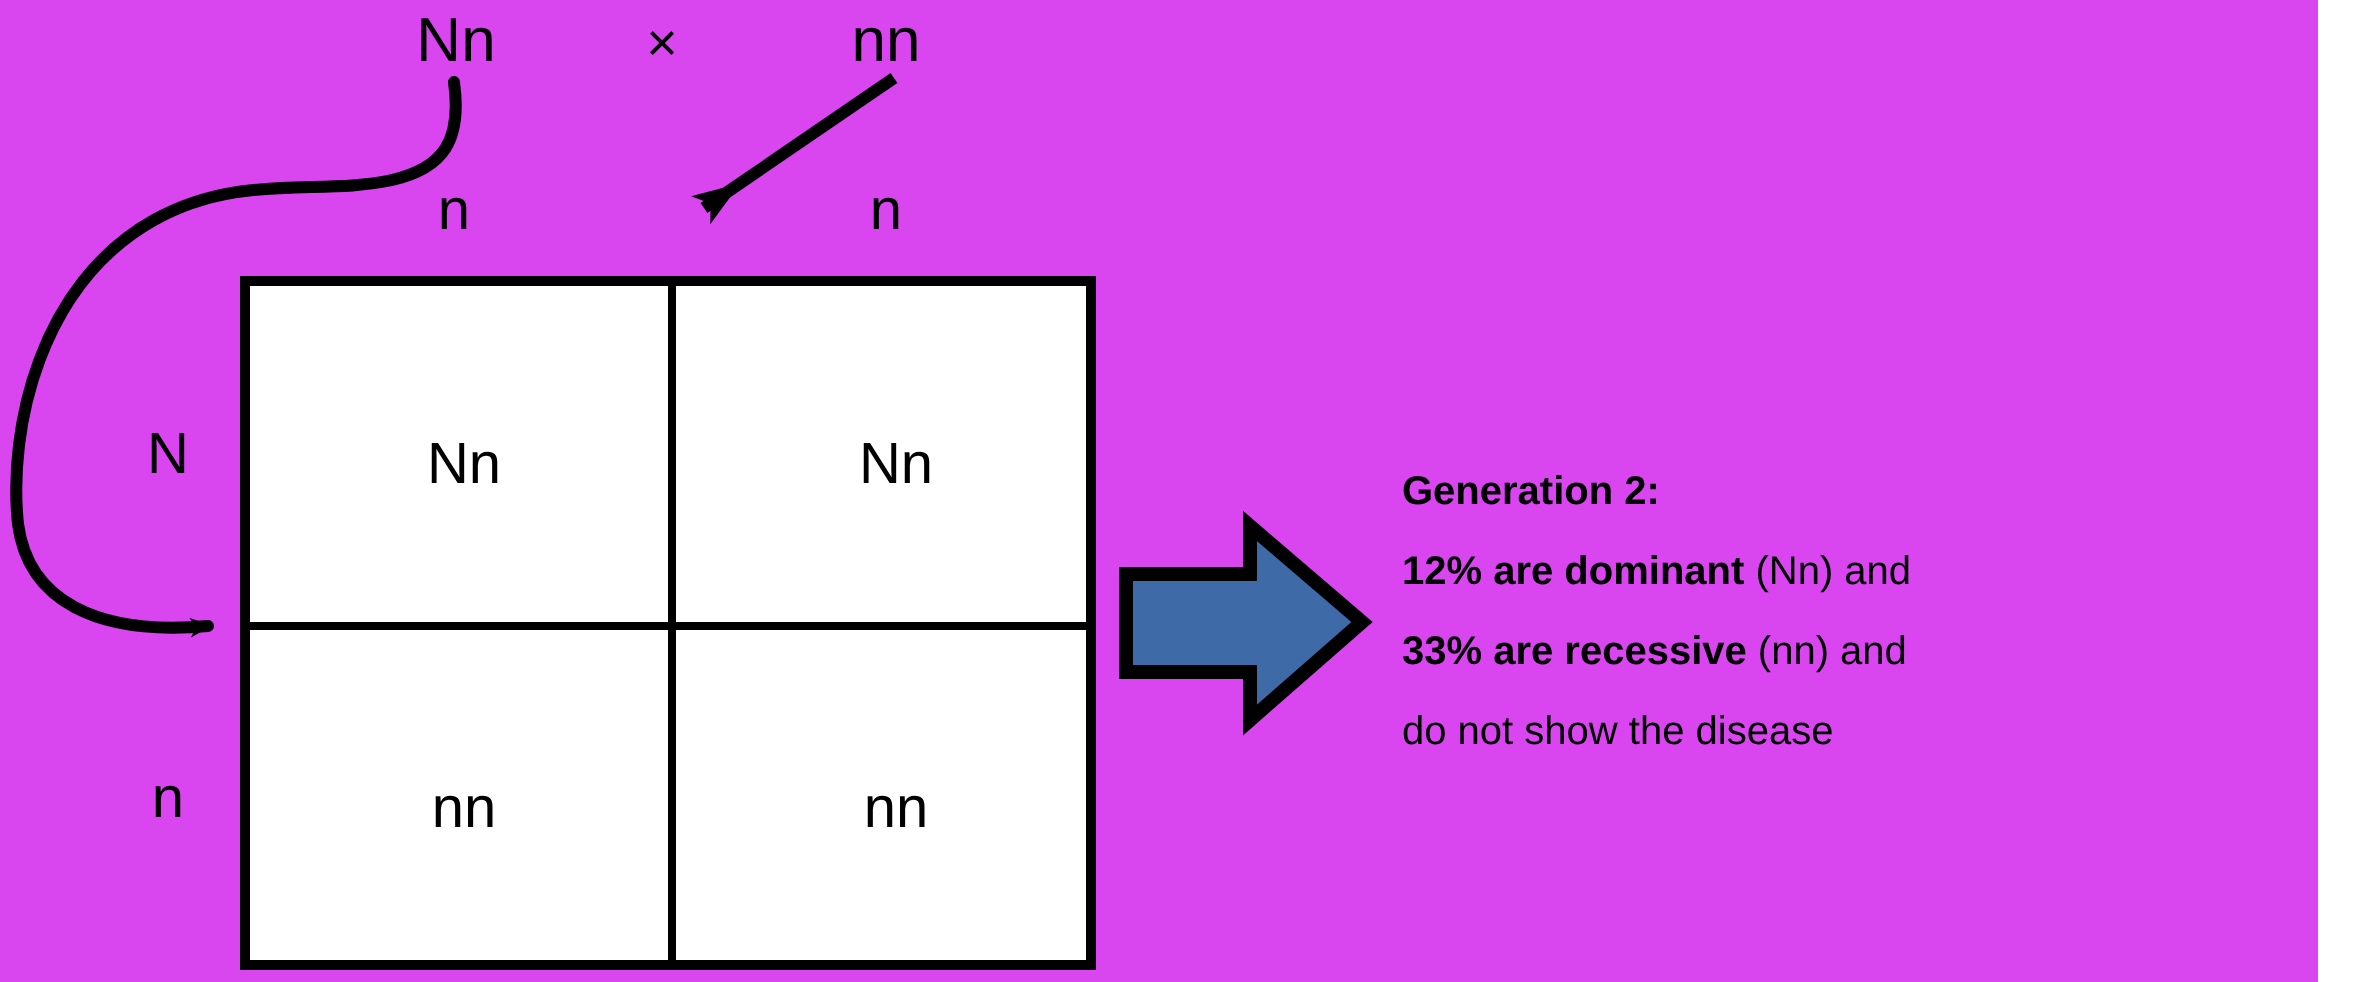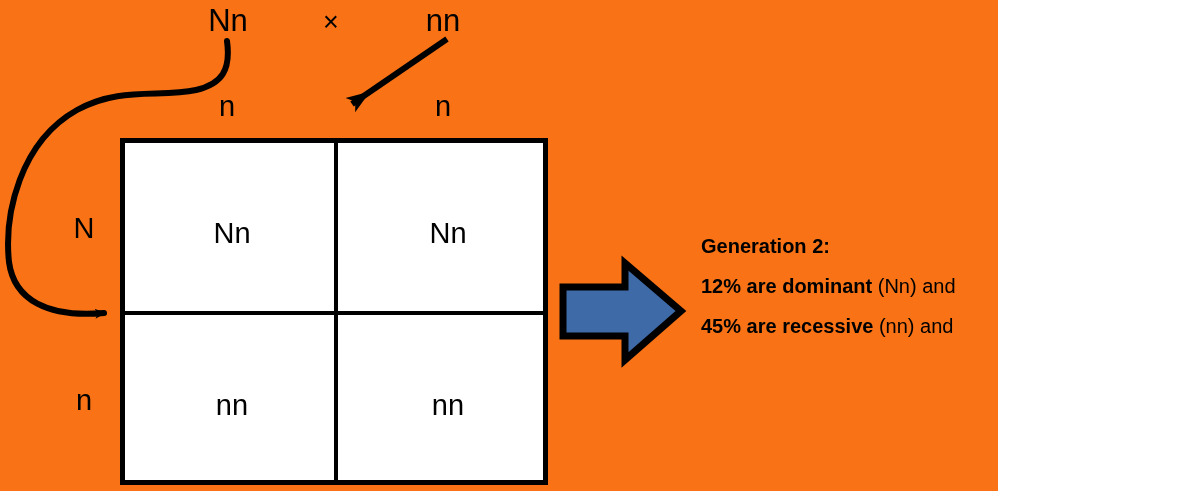--- a/index.html
+++ b/index.html
@@ -13,9 +13,9 @@
   }
   #canvas {
     position: relative;
-    width: 998px;
+    width: 1159px;
     height: 491px;
-    background: #f97316;
+    background: #d946ef;
     overflow: hidden;
   }
 

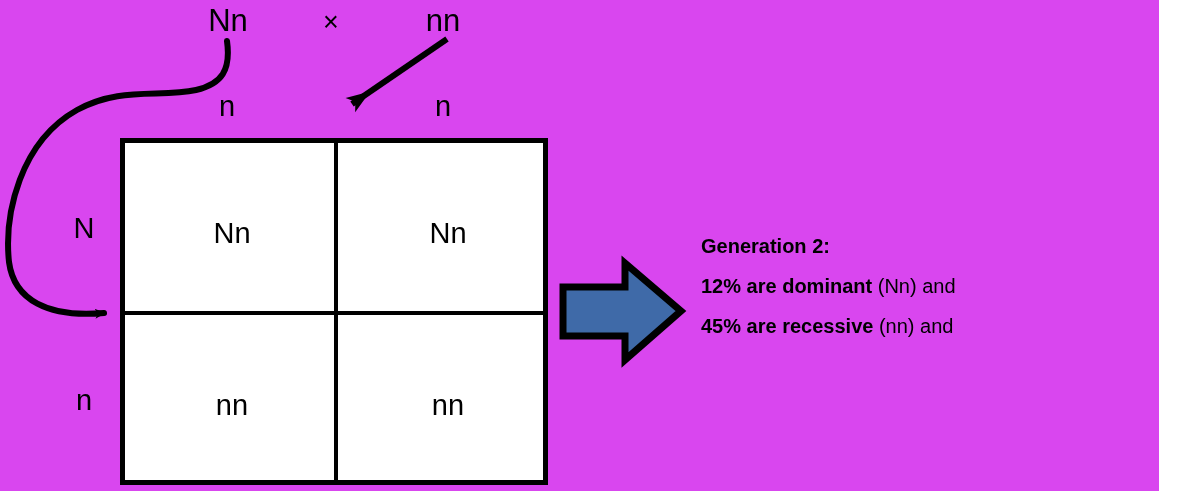--- a/index.html
+++ b/index.html
@@ -173,7 +173,7 @@
     <span class="ln"><b>12% are dominant</b><span> (Nn) and</span></span>
 
 
-    <span class="ln"><b>45% are recessive</b><span> (nn) and</span></span>
+    <span class="ln"><b>33% are recessive</b><span> (nn) and</span></span>
 
   </div>
 

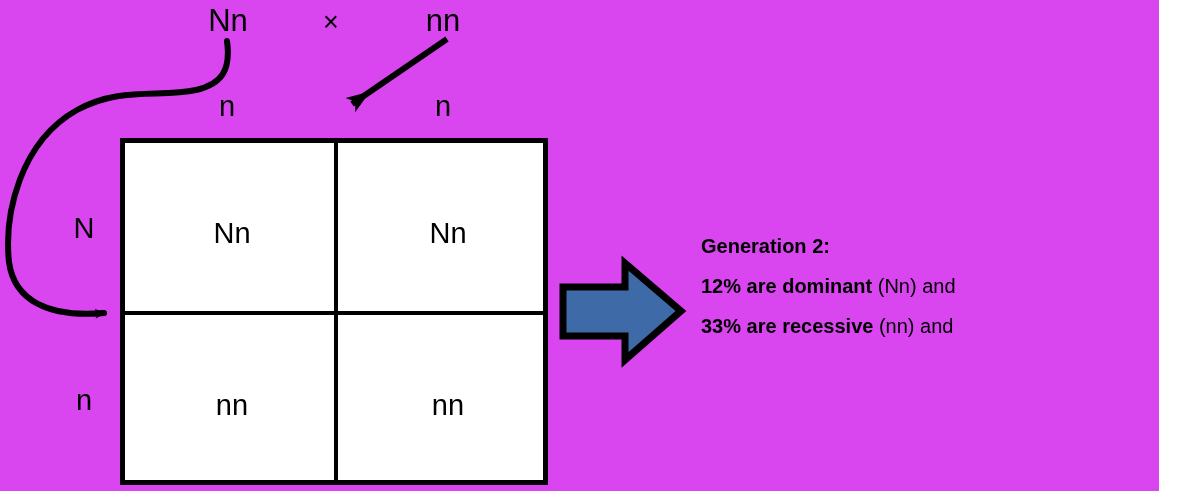--- a/index.html
+++ b/index.html
@@ -175,6 +175,7 @@
 
     <span class="ln"><b>33% are recessive</b><span> (nn) and</span></span>
 
+    <span class="ln"><span>do not show the disease</span></span>
   </div>
 
 </div>

